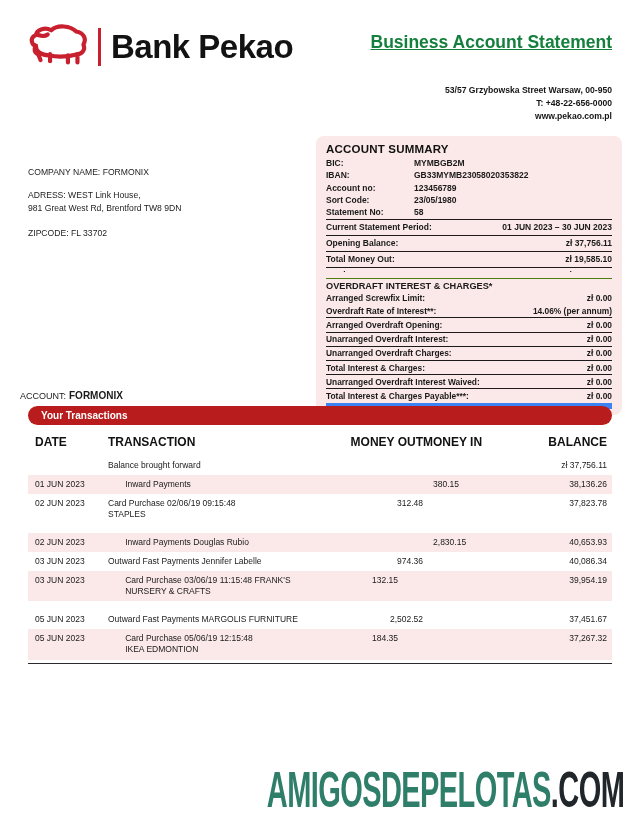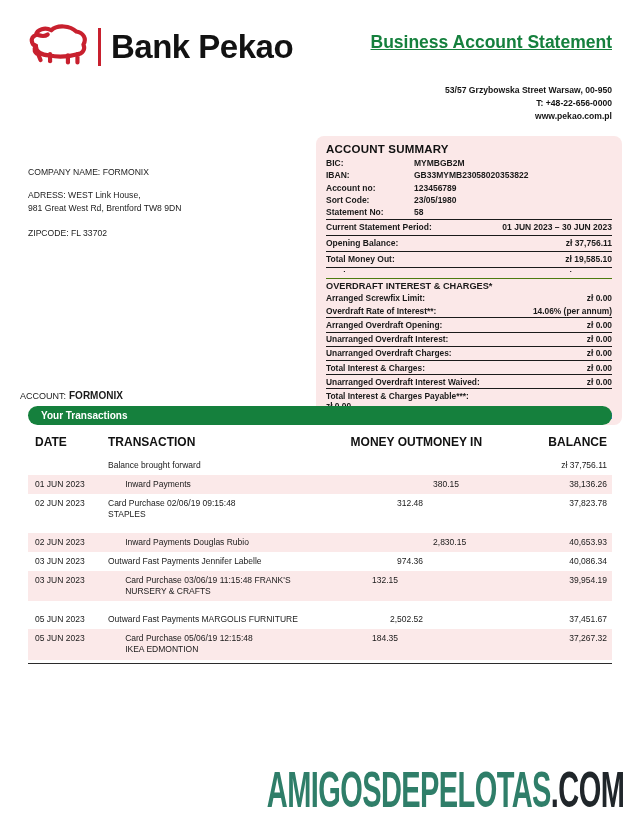--- a/index.html
+++ b/index.html
@@ -33,7 +33,7 @@
   .od-title { font-size:9.2px; font-weight:700; border-top:1px solid #4d7c0f; padding-top:2px; }
   .od-row { display:flex; justify-content:space-between; font-size:8.4px; font-weight:700; padding:1.6px 0; }
   .od-row.sep { border-top:1px solid #1a1a1a; }
-  .od-rows .od-row:last-child { border-bottom:6px solid #3b82f6;flex-direction:column; }
+  .od-rows .od-row:last-child { border-bottom:6px solid #3b82f6; }
 
   
   .company { position:absolute; left:28px; top:166px; font-size:8.6px; line-height:1.45; color:#1c1c1c; }

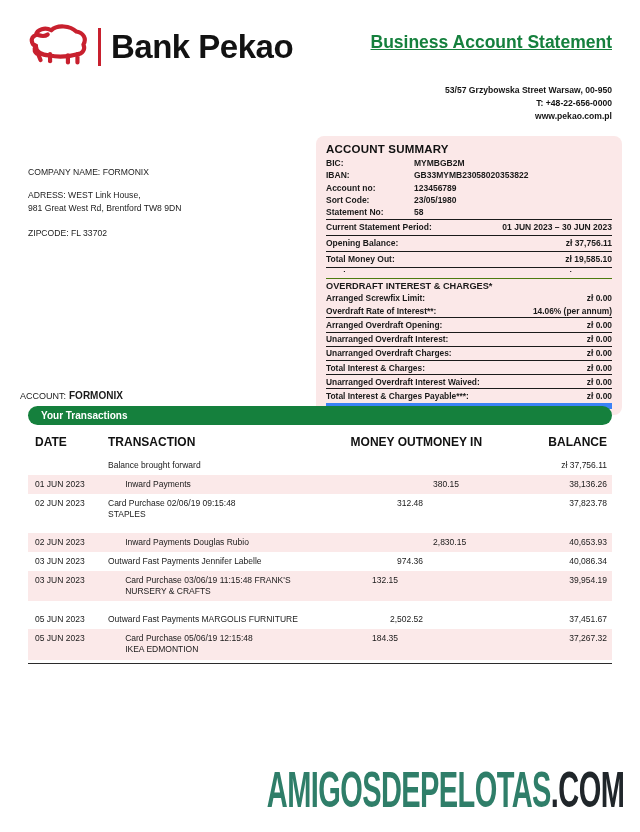--- a/index.html
+++ b/index.html
@@ -44,7 +44,7 @@
   .account-line { position:absolute; left:20px; top:390px; font-size:9px; }
   .account-line .acct-name { font-weight:700; font-size:10px; margin-left:3px; }
 
-  .tx-bar { position:absolute; left:28px; top:406px; width:584px; height:19px; background:#15803d; border-radius:9.5px; color:#fff; font-size:10px; font-weight:700; line-height:19px; padding-left:13px; }
+  .tx-bar { position:absolute; left:28px; top:406px; width:584px; height:19px; background:#b91c1c; border-radius:9.5px; color:#fff; font-size:10px; font-weight:700; line-height:19px; padding-left:13px; }
 
   .table { position:absolute; left:28px; top:430px; width:584px; font-size:8.5px; }
   .t-head { display:flex; font-size:12px; font-weight:700; padding:5px 5px 7px 0; color:#111; }

